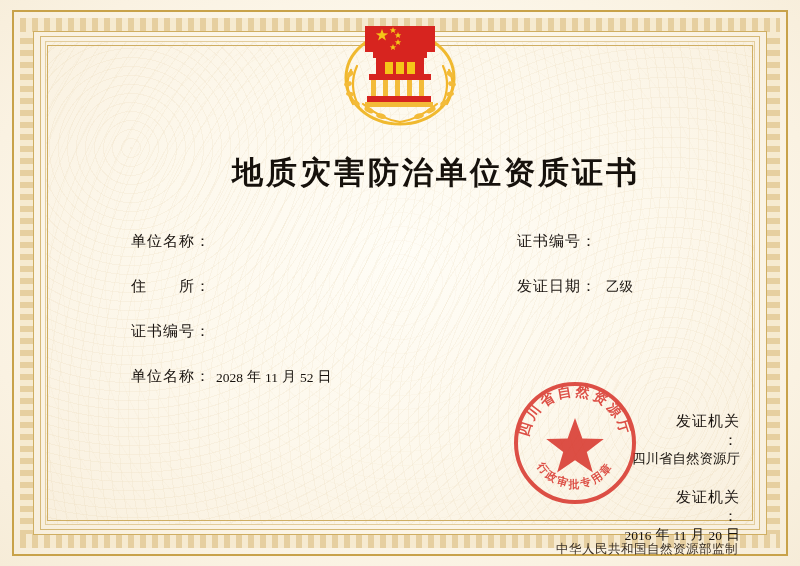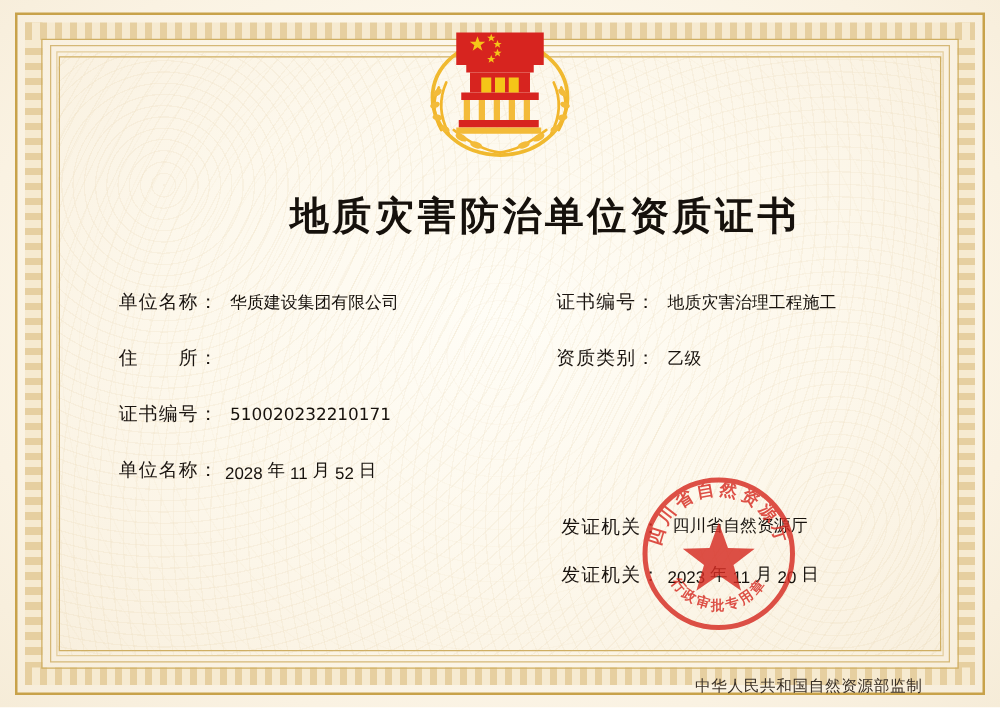--- a/index.html
+++ b/index.html
@@ -123,7 +123,8 @@
   }
   .col {
     display: flex;
-    align-items: center;
+    align-items: flex-end;
+    margin-left: 36px;
   }
   .col-left { width: 350px; }
   .col-right { flex: 1; }

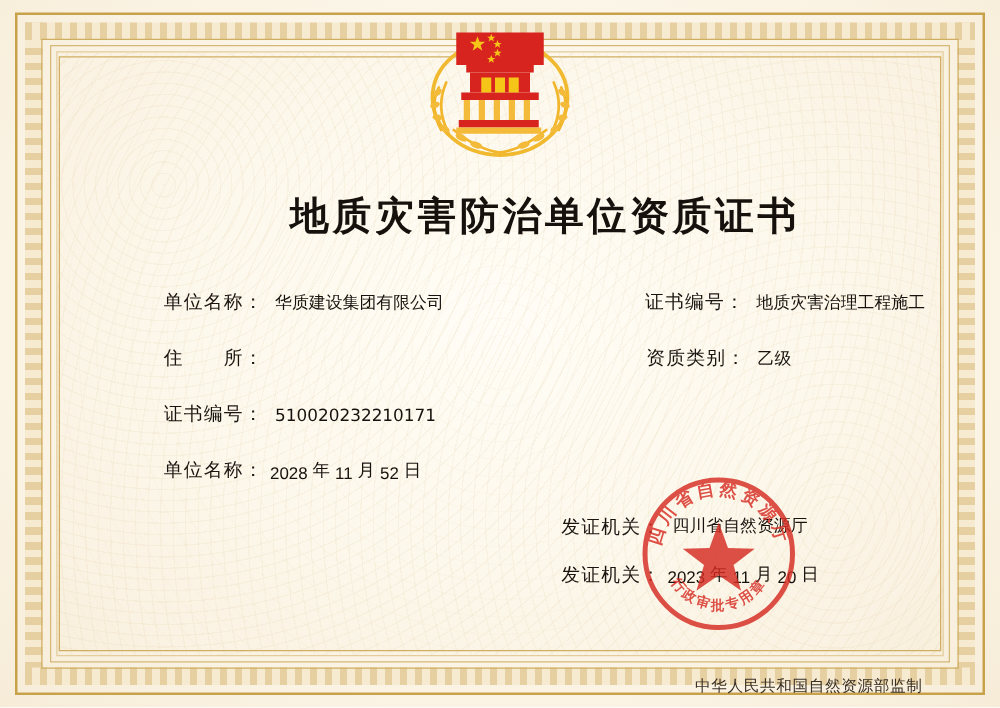--- a/index.html
+++ b/index.html
@@ -283,7 +283,6 @@
       <div class="col col-left">
         <span class="label">单位名称</span>
         <span class="colon">：</span>
-        <span class="value">华质建设集团有限公司</span>
       </div>
       <div class="col col-right">
         <span class="label">证书编号</span>

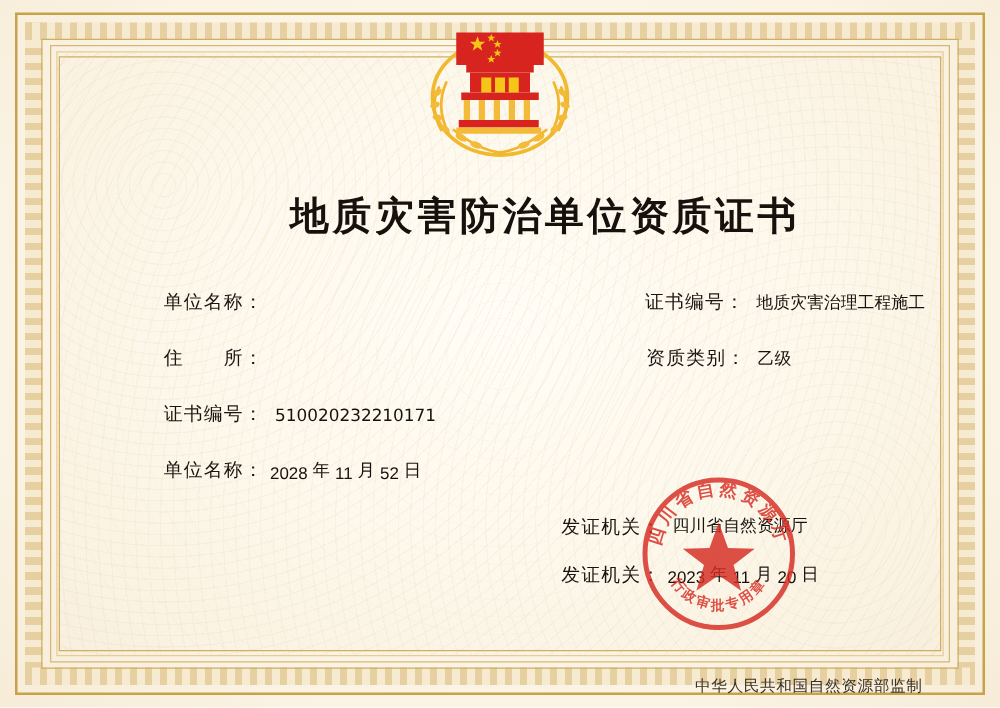--- a/index.html
+++ b/index.html
@@ -287,7 +287,6 @@
       <div class="col col-right">
         <span class="label">证书编号</span>
         <span class="colon">：</span>
-        <span class="value">地质灾害治理工程施工</span>
       </div>
     </div>
 

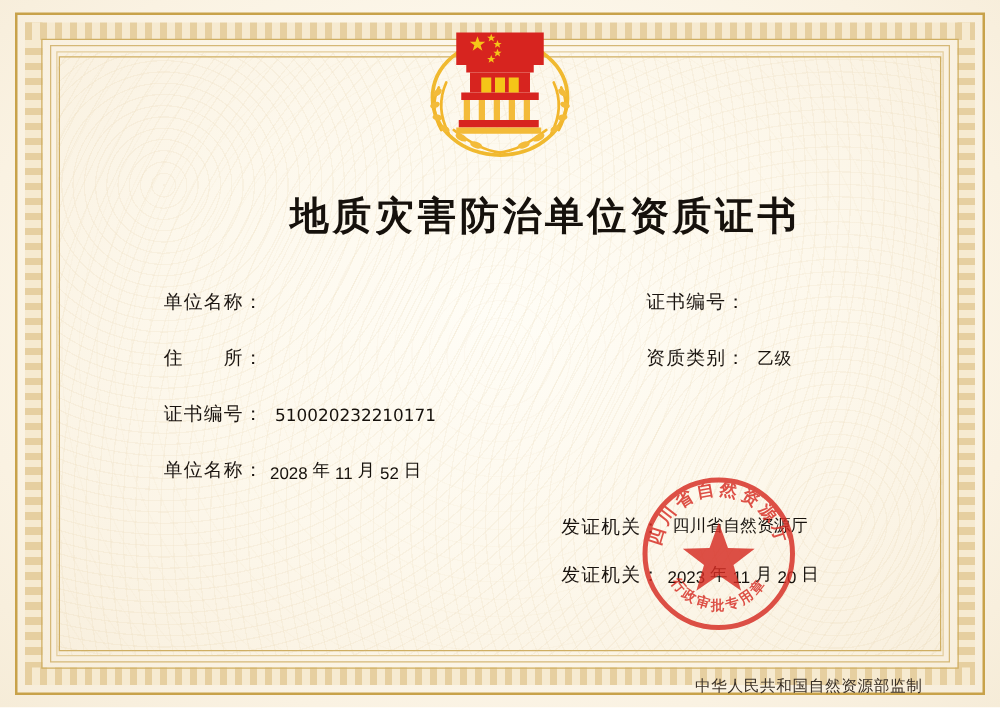--- a/index.html
+++ b/index.html
@@ -296,7 +296,7 @@
         <span class="colon">：</span>
       </div>
       <div class="col col-right">
-        <span class="label">资质类别</span>
+        <span class="label">发证日期</span>
         <span class="colon">：</span>
         <span class="value">乙级</span>
       </div>

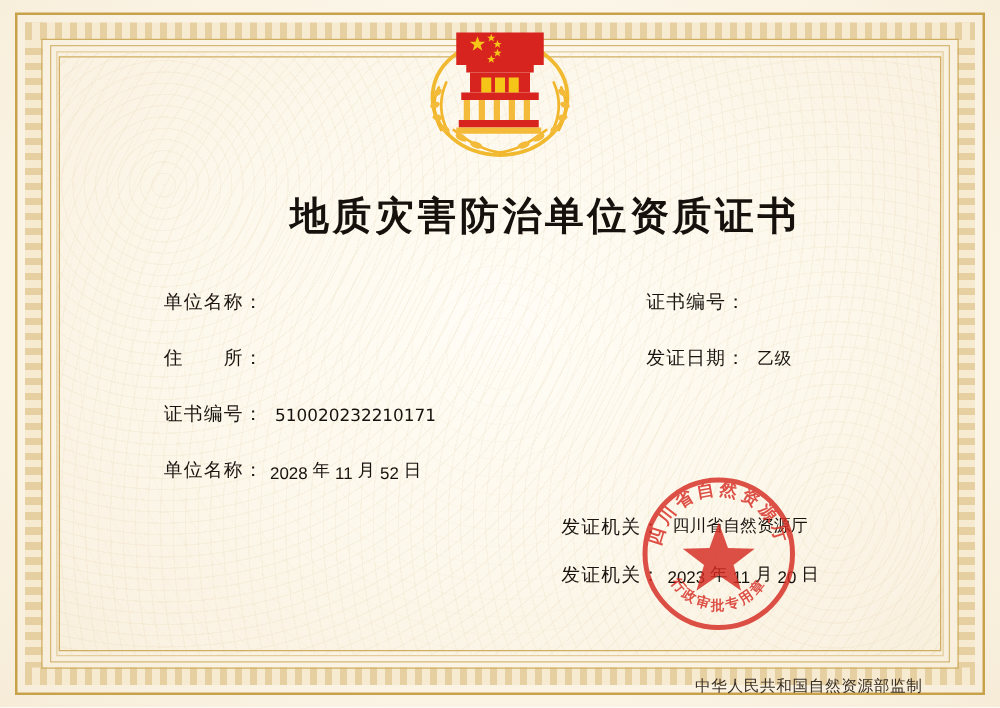--- a/index.html
+++ b/index.html
@@ -306,7 +306,6 @@
       <div class="col col-left">
         <span class="label">证书编号</span>
         <span class="colon">：</span>
-        <span class="value">510020232210171</span>
       </div>
     </div>
 

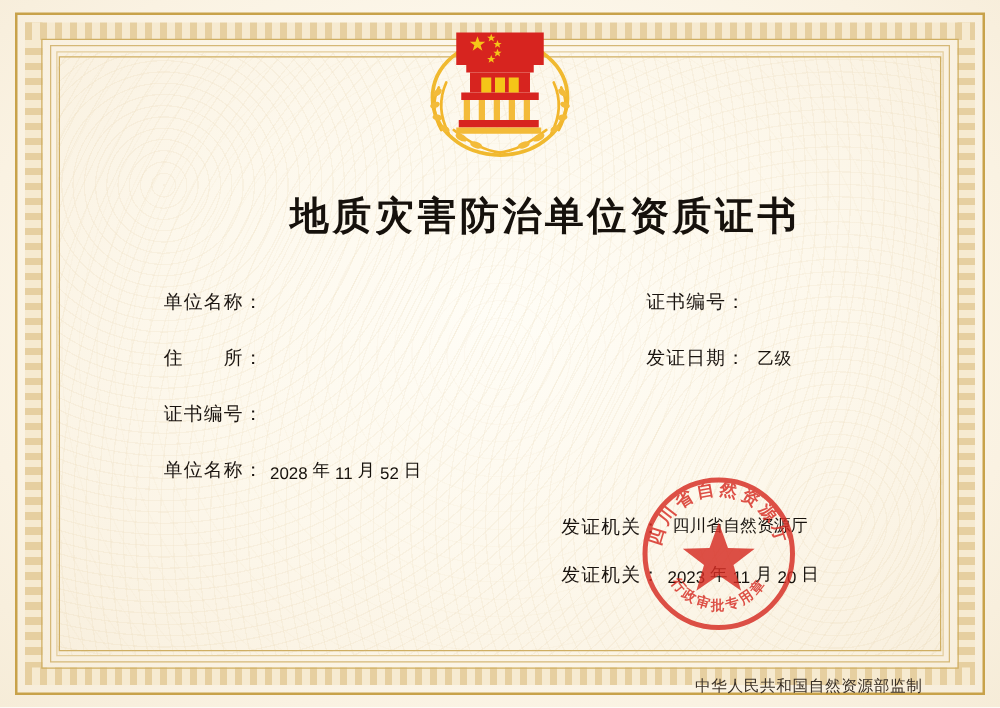--- a/index.html
+++ b/index.html
@@ -156,7 +156,7 @@
     color: #17120d;
   }
   .date-line .num {
-    font-family: Liberation Sans, sans-serif;
+    font-family: Liberation Serif, serif;
     font-size: 13.5px;
     margin: 0 4px;
   }

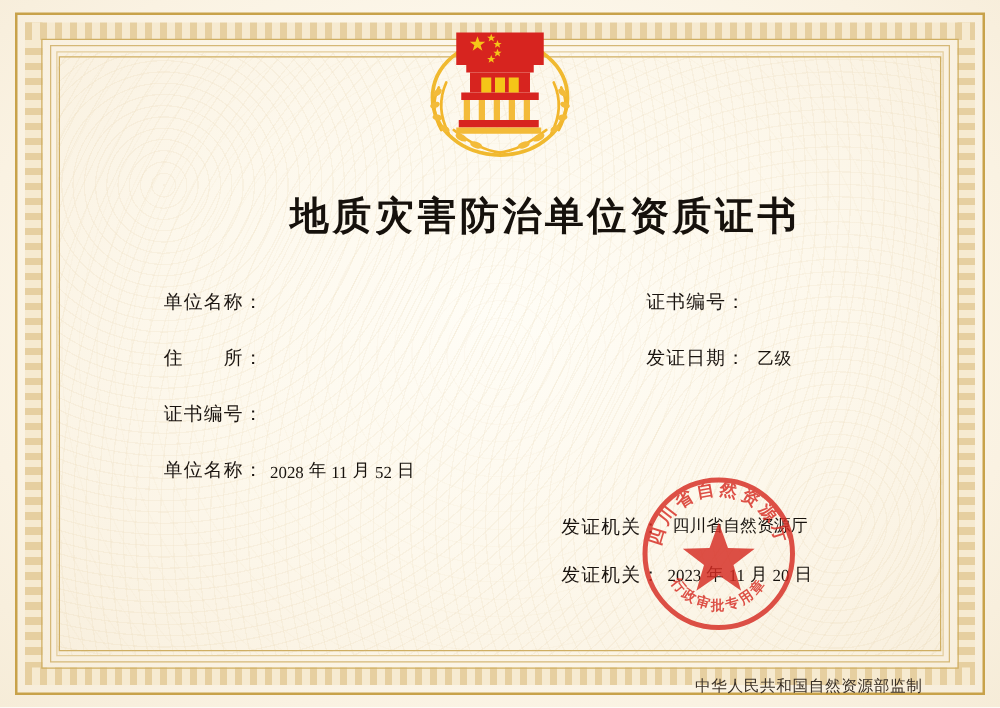--- a/index.html
+++ b/index.html
@@ -174,9 +174,10 @@
   }
   .issuer-row {
     display: flex;
-    align-items: flex-start;
+    align-items: flex-end;
     margin-bottom: 20px;
     justify-content: flex-start;
+    flex-direction: column;
   }
   .issuer-row .label { width: 78px; text-align: right; }
 

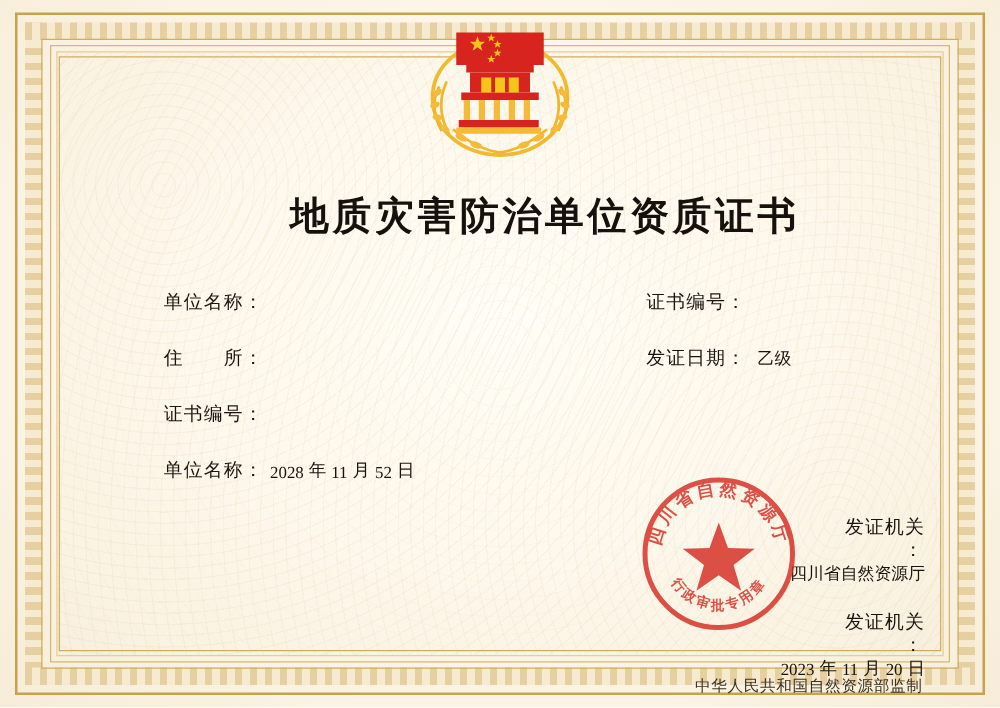--- a/index.html
+++ b/index.html
@@ -337,7 +337,7 @@
       <span class="label">发证机关</span>
       <span class="colon">：</span>
       <span class="date-line">
-        <span class="num">2023</span>
+        <span class="num">2016</span>
         <span class="unit">年</span>
         <span class="num">11</span>
         <span class="unit">月</span>

